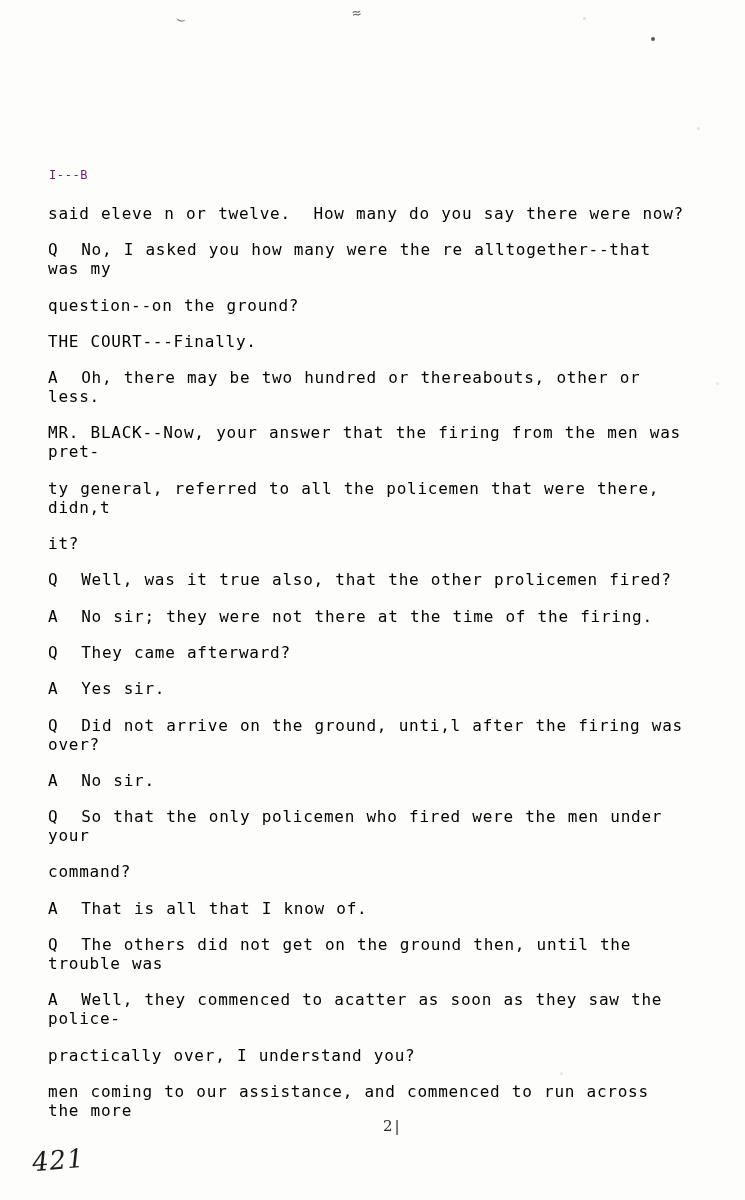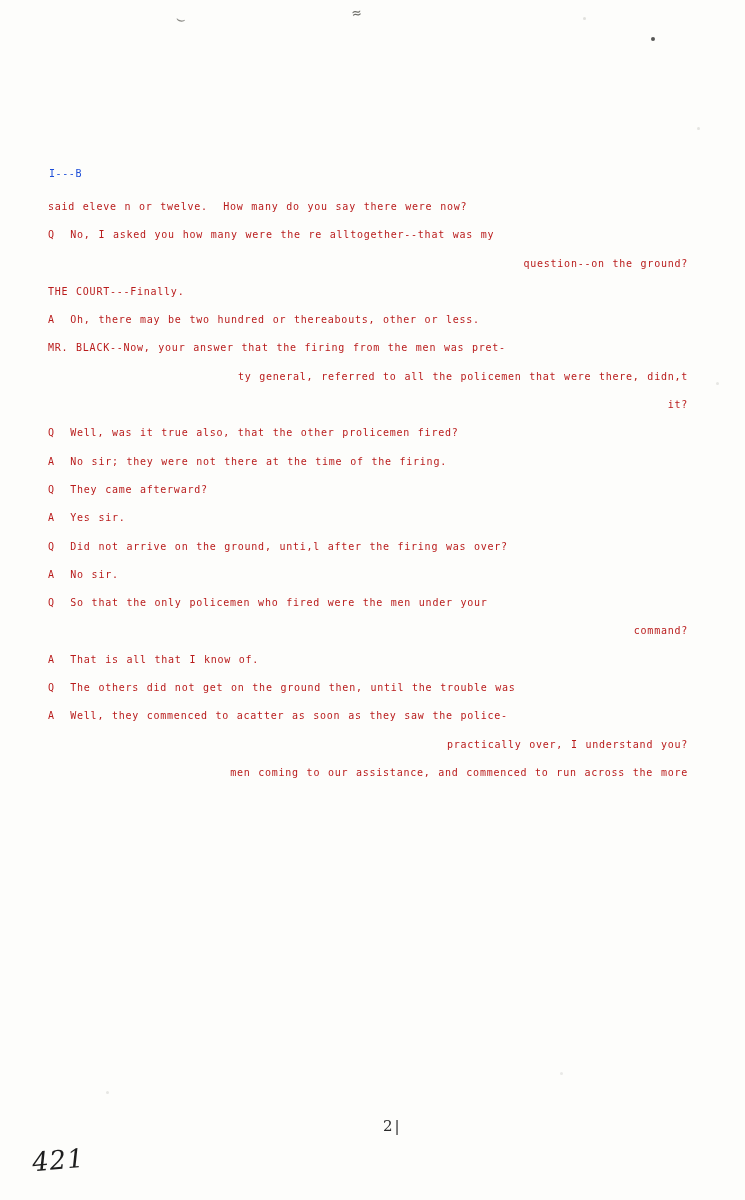--- a/index.html
+++ b/index.html
@@ -32,9 +32,9 @@
     width: 640px;
   }
   .doc-head {
-    font-size: 10px;
+    font-size: 12px;
     letter-spacing: 0.6px;
-    color: #1d4ed8;
+    color: #701a75;
     margin: 0 0 22px 0;
     padding-left: 1px;
     white-space: pre;

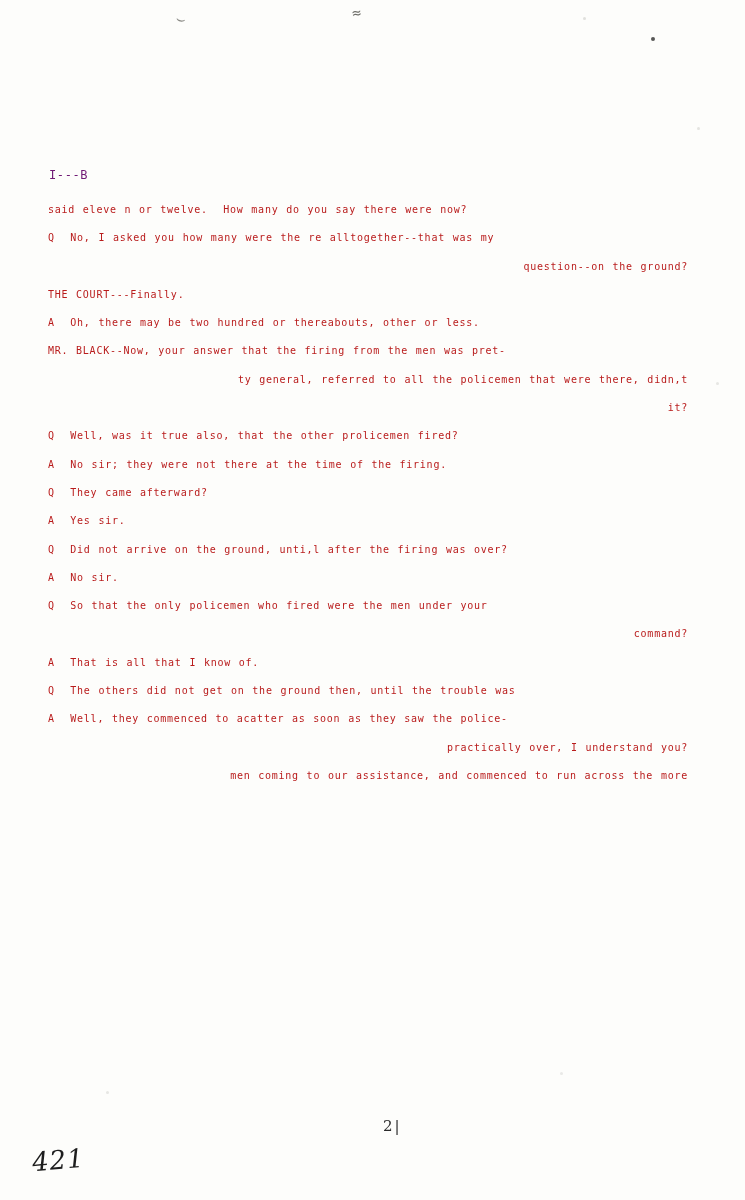--- a/index.html
+++ b/index.html
@@ -40,9 +40,9 @@
     white-space: pre;
   }
   .line {
-    font-size: 10px;
+    font-size: 16px;
     letter-spacing: 0.75px;
-    color: #b91c1c;
+    color: #000000;
     margin: 0 0 17.3px 0;
     white-space: pre-wrap;
     word-spacing: 1px;

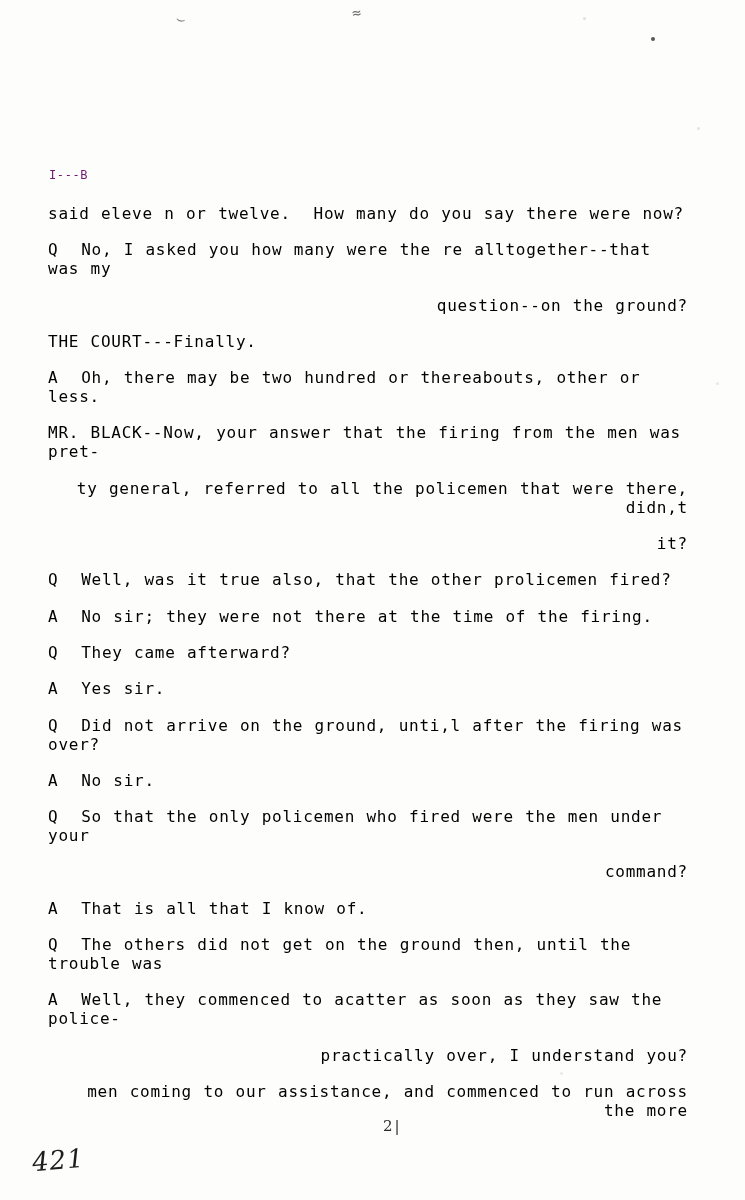--- a/index.html
+++ b/index.html
@@ -49,7 +49,6 @@
   }
   .line.cont {
     padding-left: 0px;
-    text-align: right;
   }
   .pagenum {
     position: absolute;

